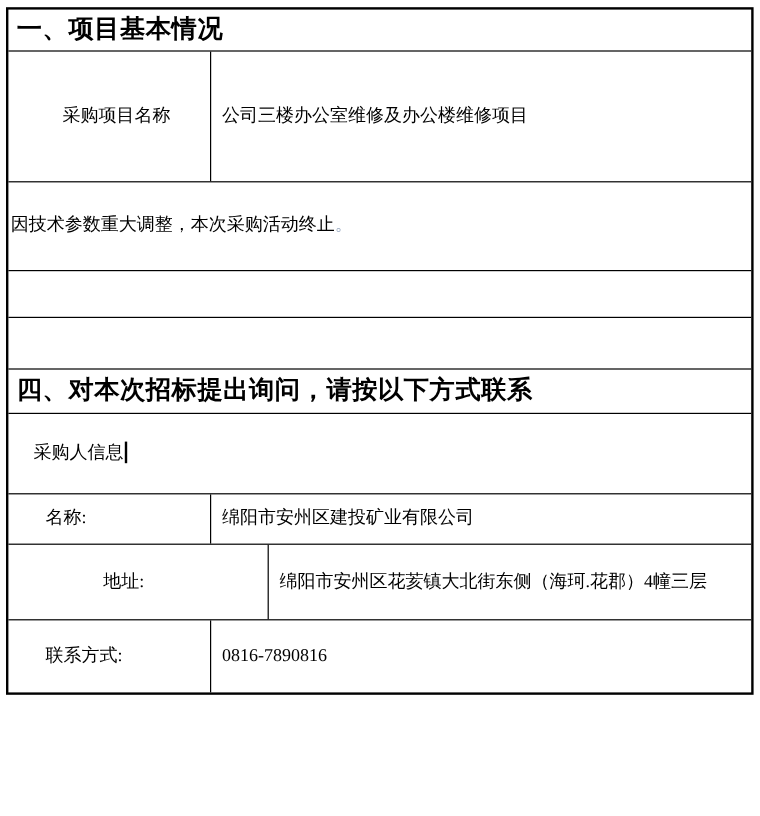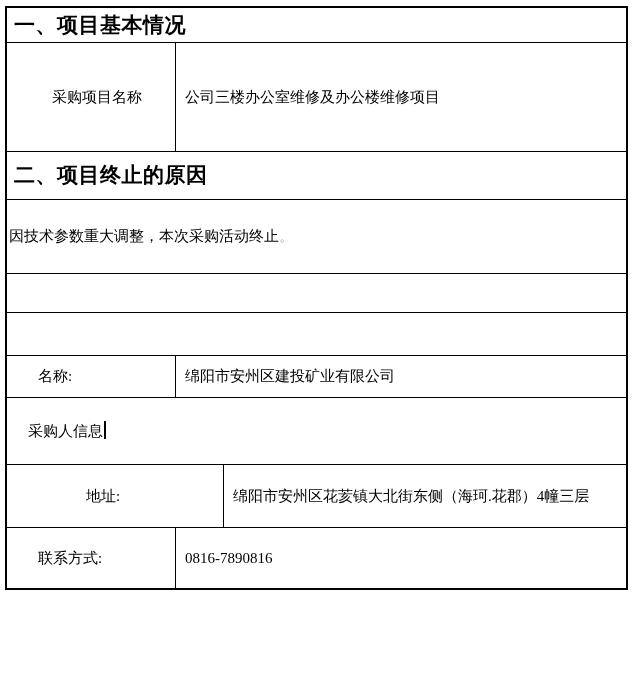--- a/index.html
+++ b/index.html
@@ -59,9 +59,6 @@
       <div class="cell value-col">公司三楼办公室维修及办公楼维修项目</div>
     </div>
 
-    <div class="row sec-header r-sec2">
-      <div class="cell full">二、项目终止的原因</div>
-    </div>
 
     <div class="row r-reason">
       <div class="cell full reason-cell">

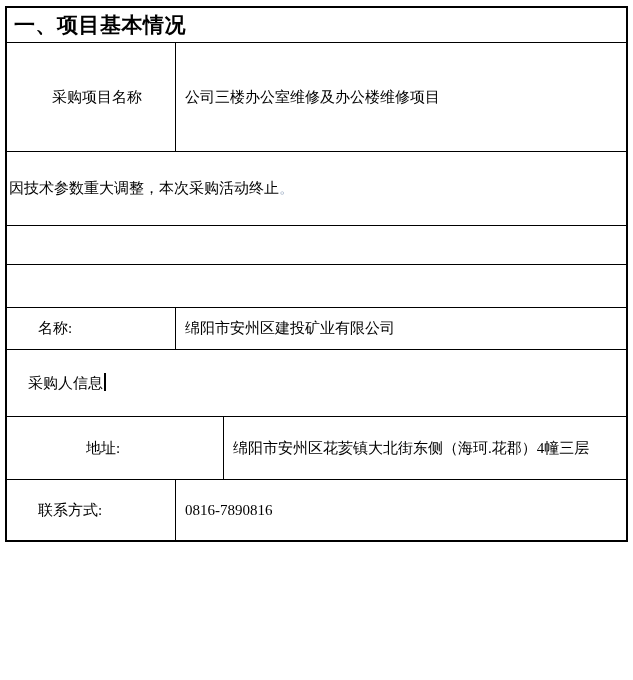--- a/index.html
+++ b/index.html
@@ -76,6 +76,9 @@
       <div class="cell full"></div>
     </div>
 
+    <div class="row sec-header r-sec4">
+      <div class="cell full">四、对本次招标提出询问，请按以下方式联系</div>
+    </div>
 
     <div class="row r-c0">
       <div class="cell label-col label-indent">名称:</div>

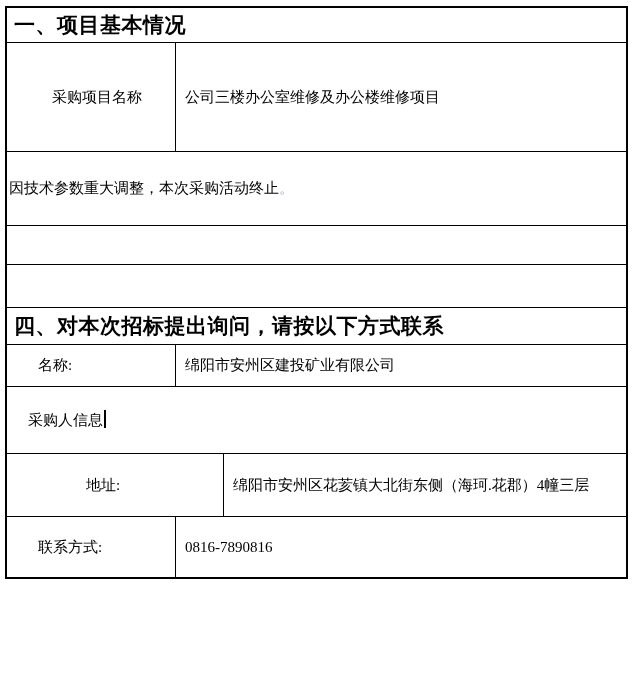--- a/index.html
+++ b/index.html
@@ -80,16 +80,16 @@
       <div class="cell full">四、对本次招标提出询问，请按以下方式联系</div>
     </div>
 
-    <div class="row r-c0">
-      <div class="cell label-col label-indent">名称:</div>
-      <div class="cell value-col">绵阳市安州区建投矿业有限公司</div>
-    </div>
-
     <div class="row r-purchaser">
       <div class="cell full purchaser-cell">
         <span>采购人信息</span>
           <span class="caret"></span>
       </div>
+    </div>
+
+    <div class="row r-c0">
+      <div class="cell label-col label-indent">名称:</div>
+      <div class="cell value-col">绵阳市安州区建投矿业有限公司</div>
     </div>
 
     <div class="row r-c1">

